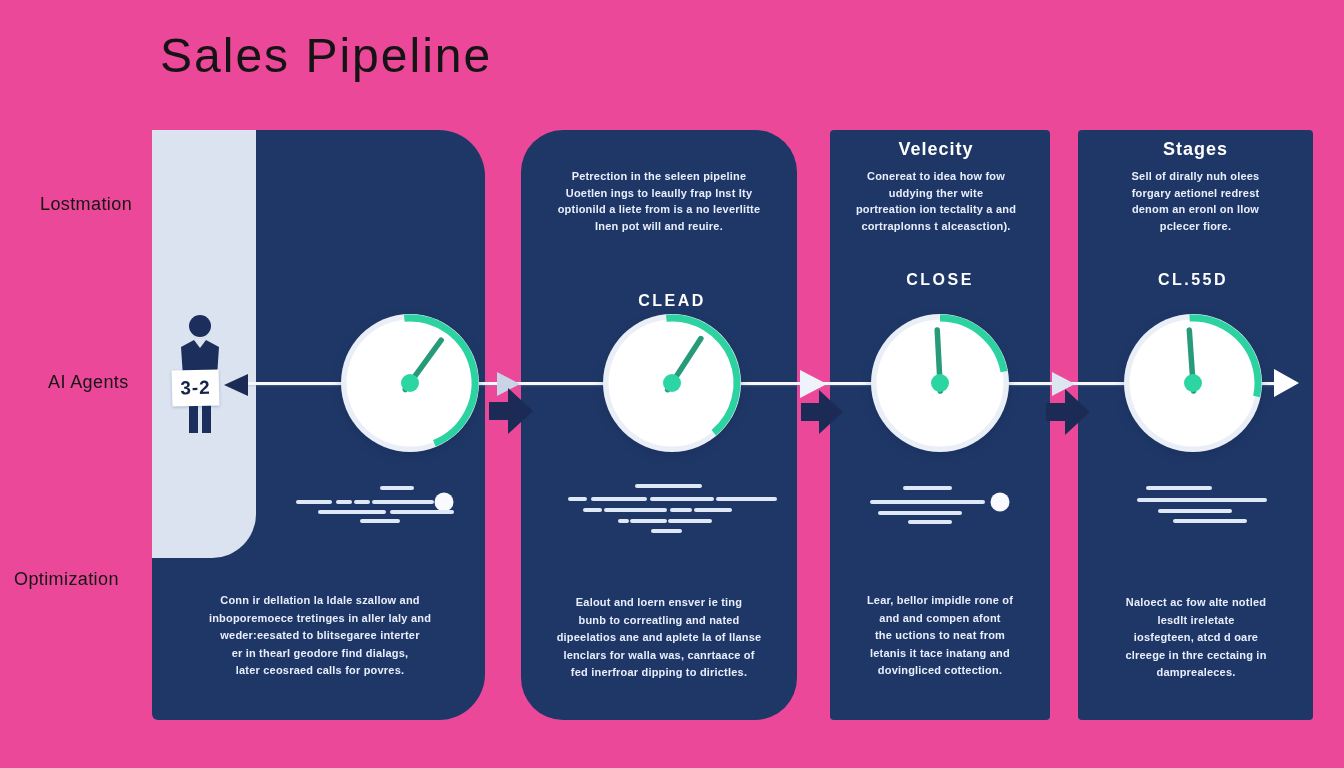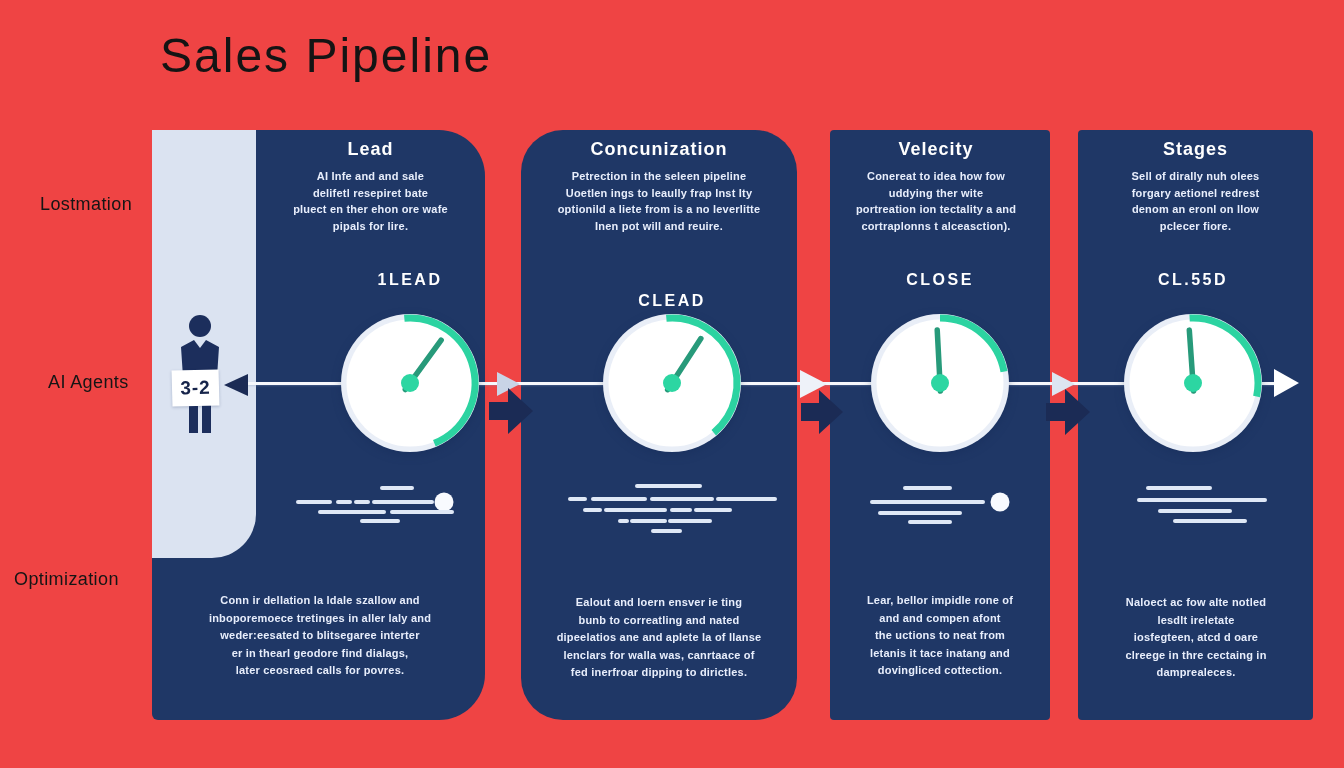--- a/index.html
+++ b/index.html
@@ -6,7 +6,7 @@
   html,body { background:#ffffff; }
   .page {
     position:relative; width:1344px; height:768px; overflow:hidden;
-    background:#ef4444; font-family:"Liberation Sans", sans-serif;
+    background:#ec4899; font-family:"Liberation Sans", sans-serif;
   }
   .main-title {
     position:absolute; left:160px; top:28px;

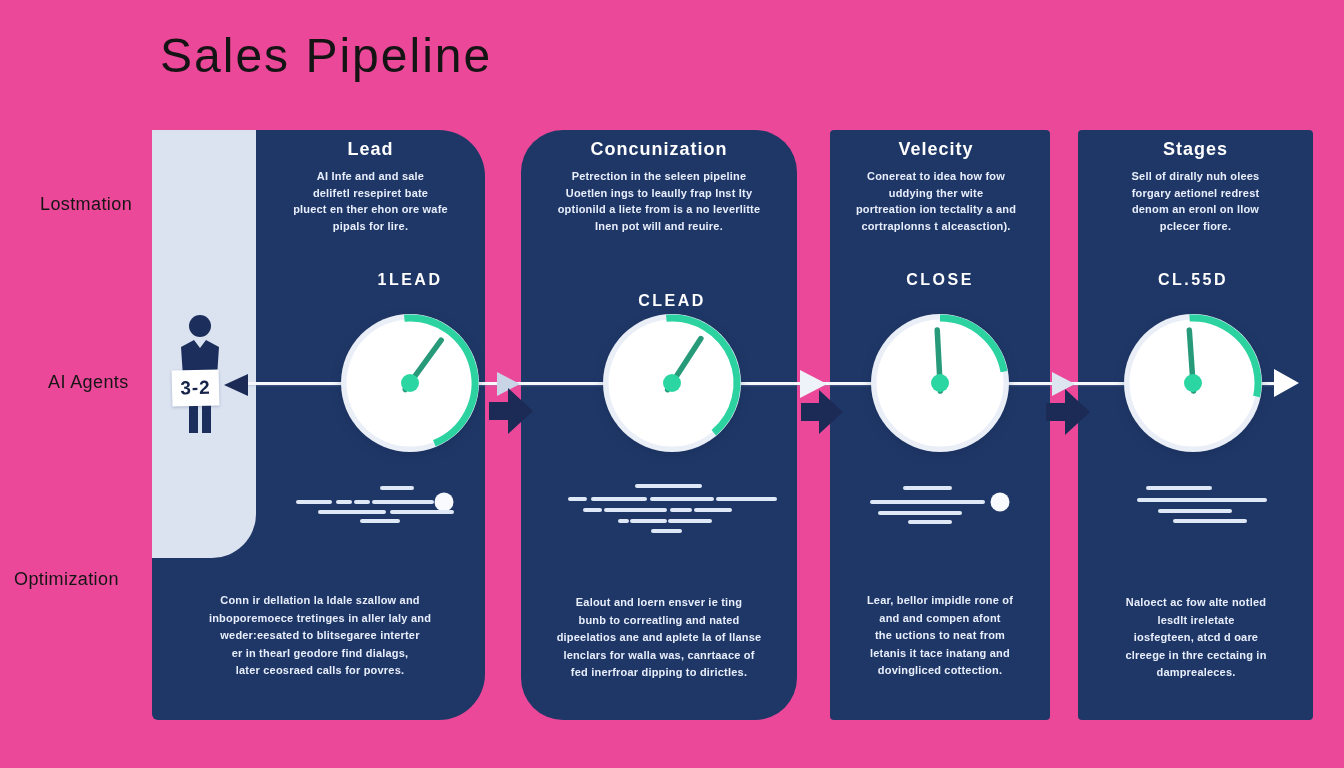--- a/index.html
+++ b/index.html
@@ -212,14 +212,6 @@
     <line x1="40" y1="39" x2="110" y2="39"></line>
   </svg>
 
-  <div class="content c1">
-    <div class="stage-title">Lead</div>
-    <div class="stage-desc">AI Infe and and sale
-delifetl resepiret bate
-pluect en ther ehon ore wafe
-pipals for lire.</div>
-    <div class="gauge-label" style="left:74px;">1LEAD</div>
-  </div>
   <div class="content c2">
     <div class="stage-title">Concunization</div>
     <div class="stage-desc">Petrection in the seleen pipeline

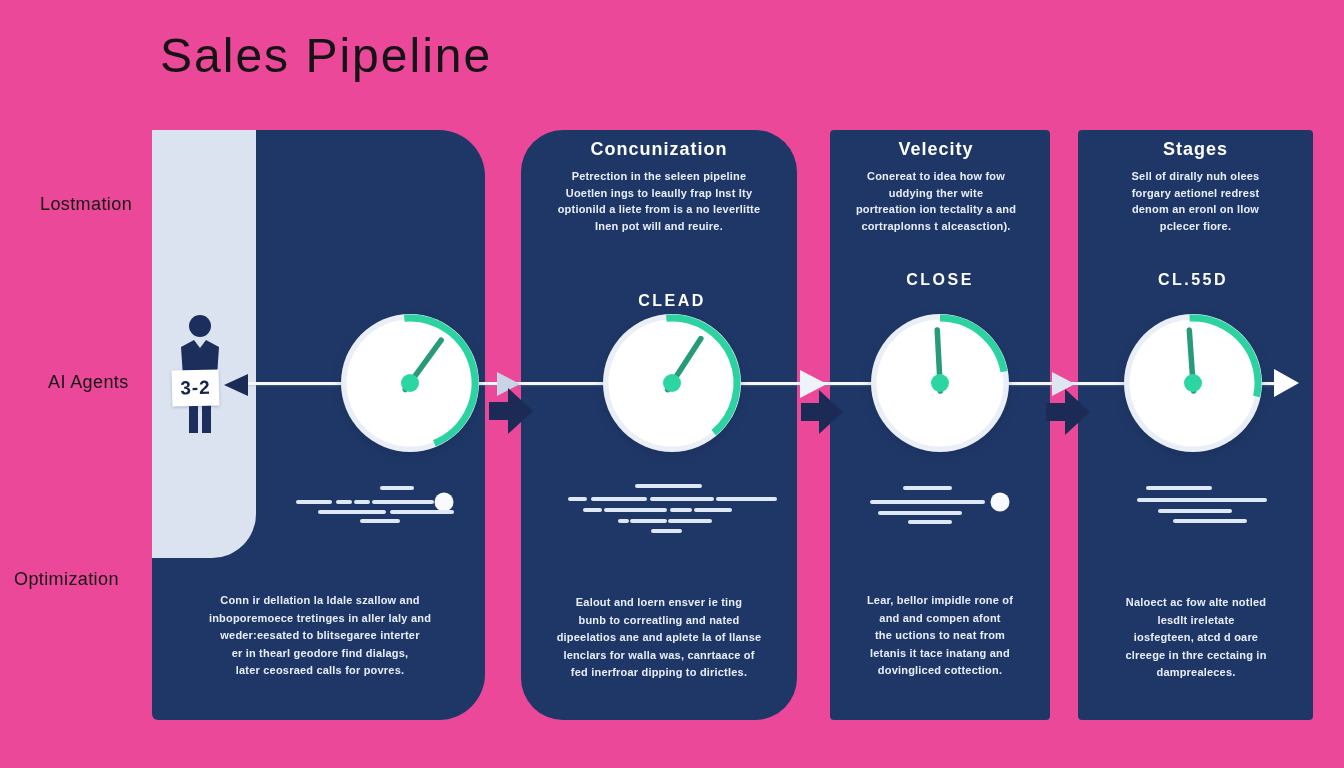--- a/index.html
+++ b/index.html
@@ -213,7 +213,6 @@
   </svg>
 
   <div class="content c2">
-    <div class="stage-title">Concunization</div>
     <div class="stage-desc">Petrection in the seleen pipeline
 Uoetlen ings to leaully frap Inst Ity
 optionild a liete from is a no leverlitte

